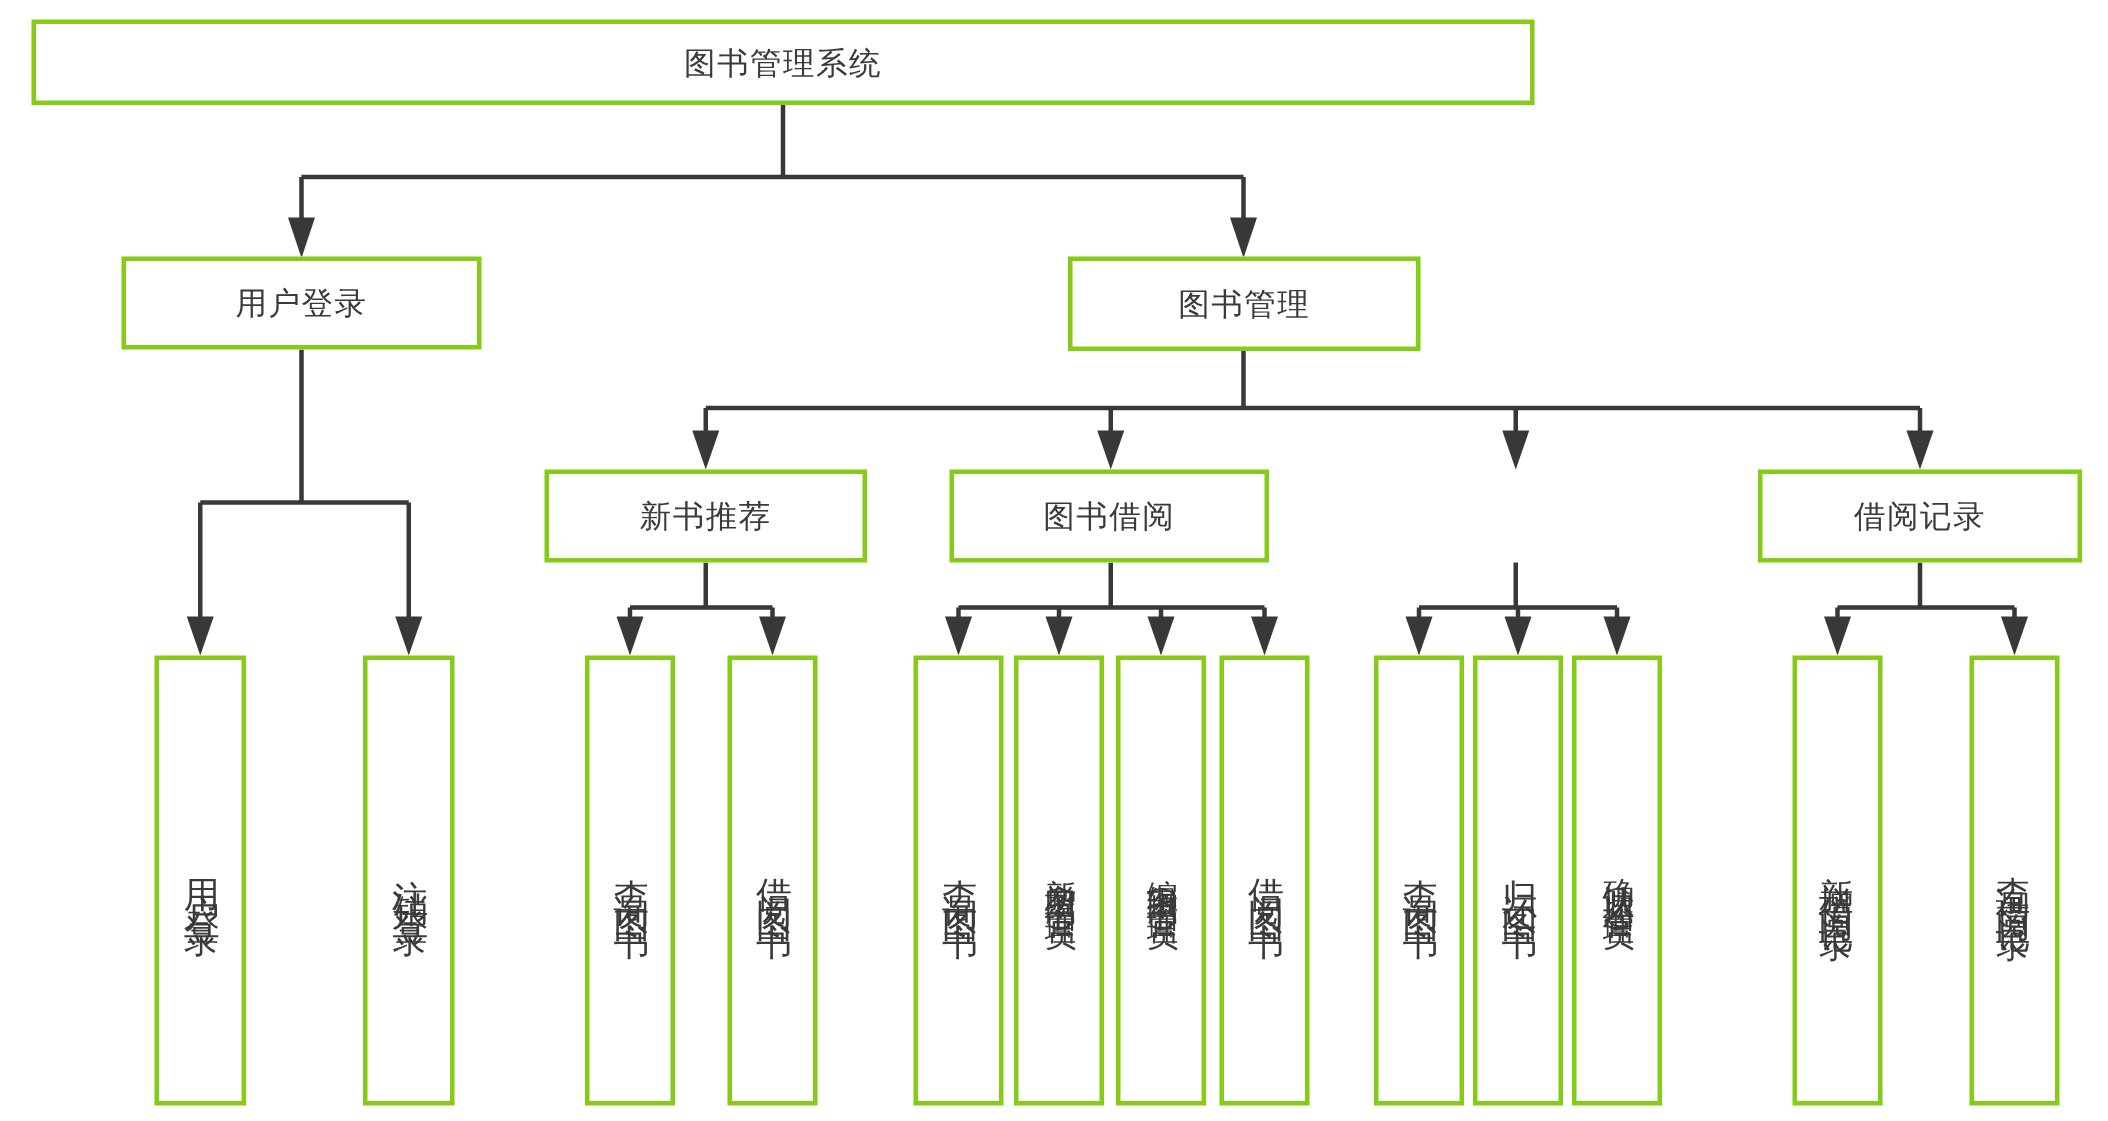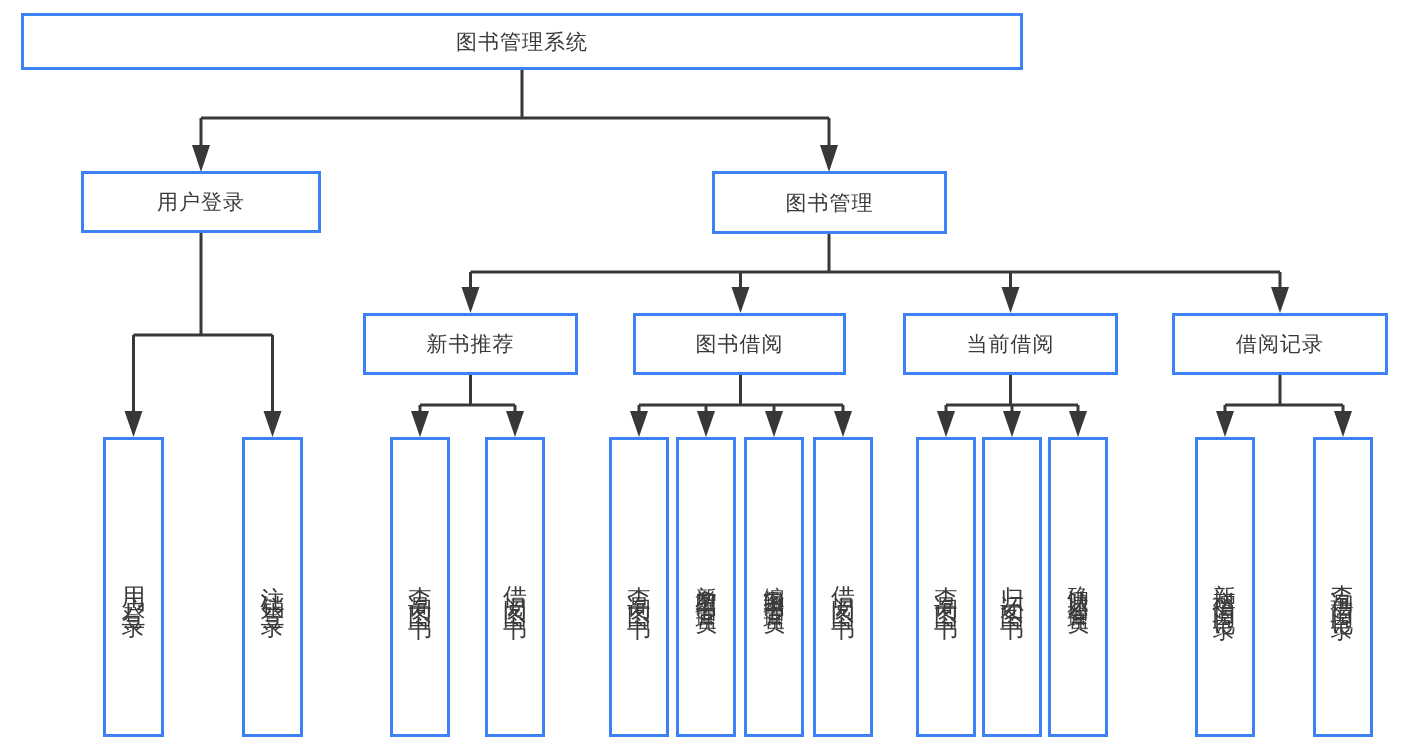--- a/index.html
+++ b/index.html
@@ -19,7 +19,7 @@
   .box {
     position: absolute;
     box-sizing: border-box;
-    border: 3px solid #3b82f6;
+    border: 3px solid #84cc16;
     background: #ffffff;
     color: #3a3a3a;
     display: flex;

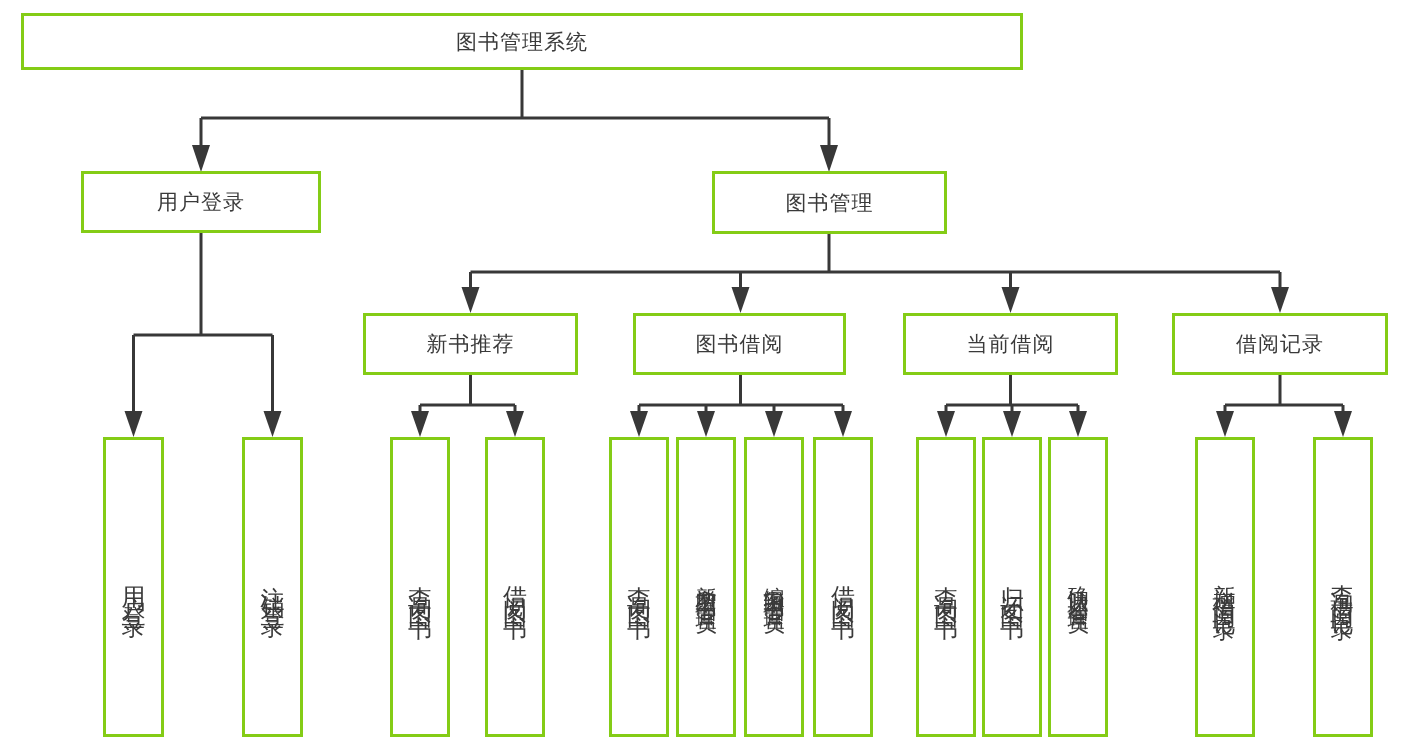--- a/index.html
+++ b/index.html
@@ -112,7 +112,6 @@
 
   <div class="box h-label" style="left:363px; top:313px; width:215px; height:62px;">新书推荐</div>
   <div class="box h-label" style="left:633px; top:313px; width:213px; height:62px;">图书借阅</div>
-  <div class="box h-label" style="left:903px; top:313px; width:215px; height:62px;">当前借阅</div>
   <div class="box h-label" style="left:1172px; top:313px; width:216px; height:62px;">借阅记录</div>
 
   <div class="box v-label v4" style="left:103px; top:437px; width:61px; height:300px;">用户登录</div>

